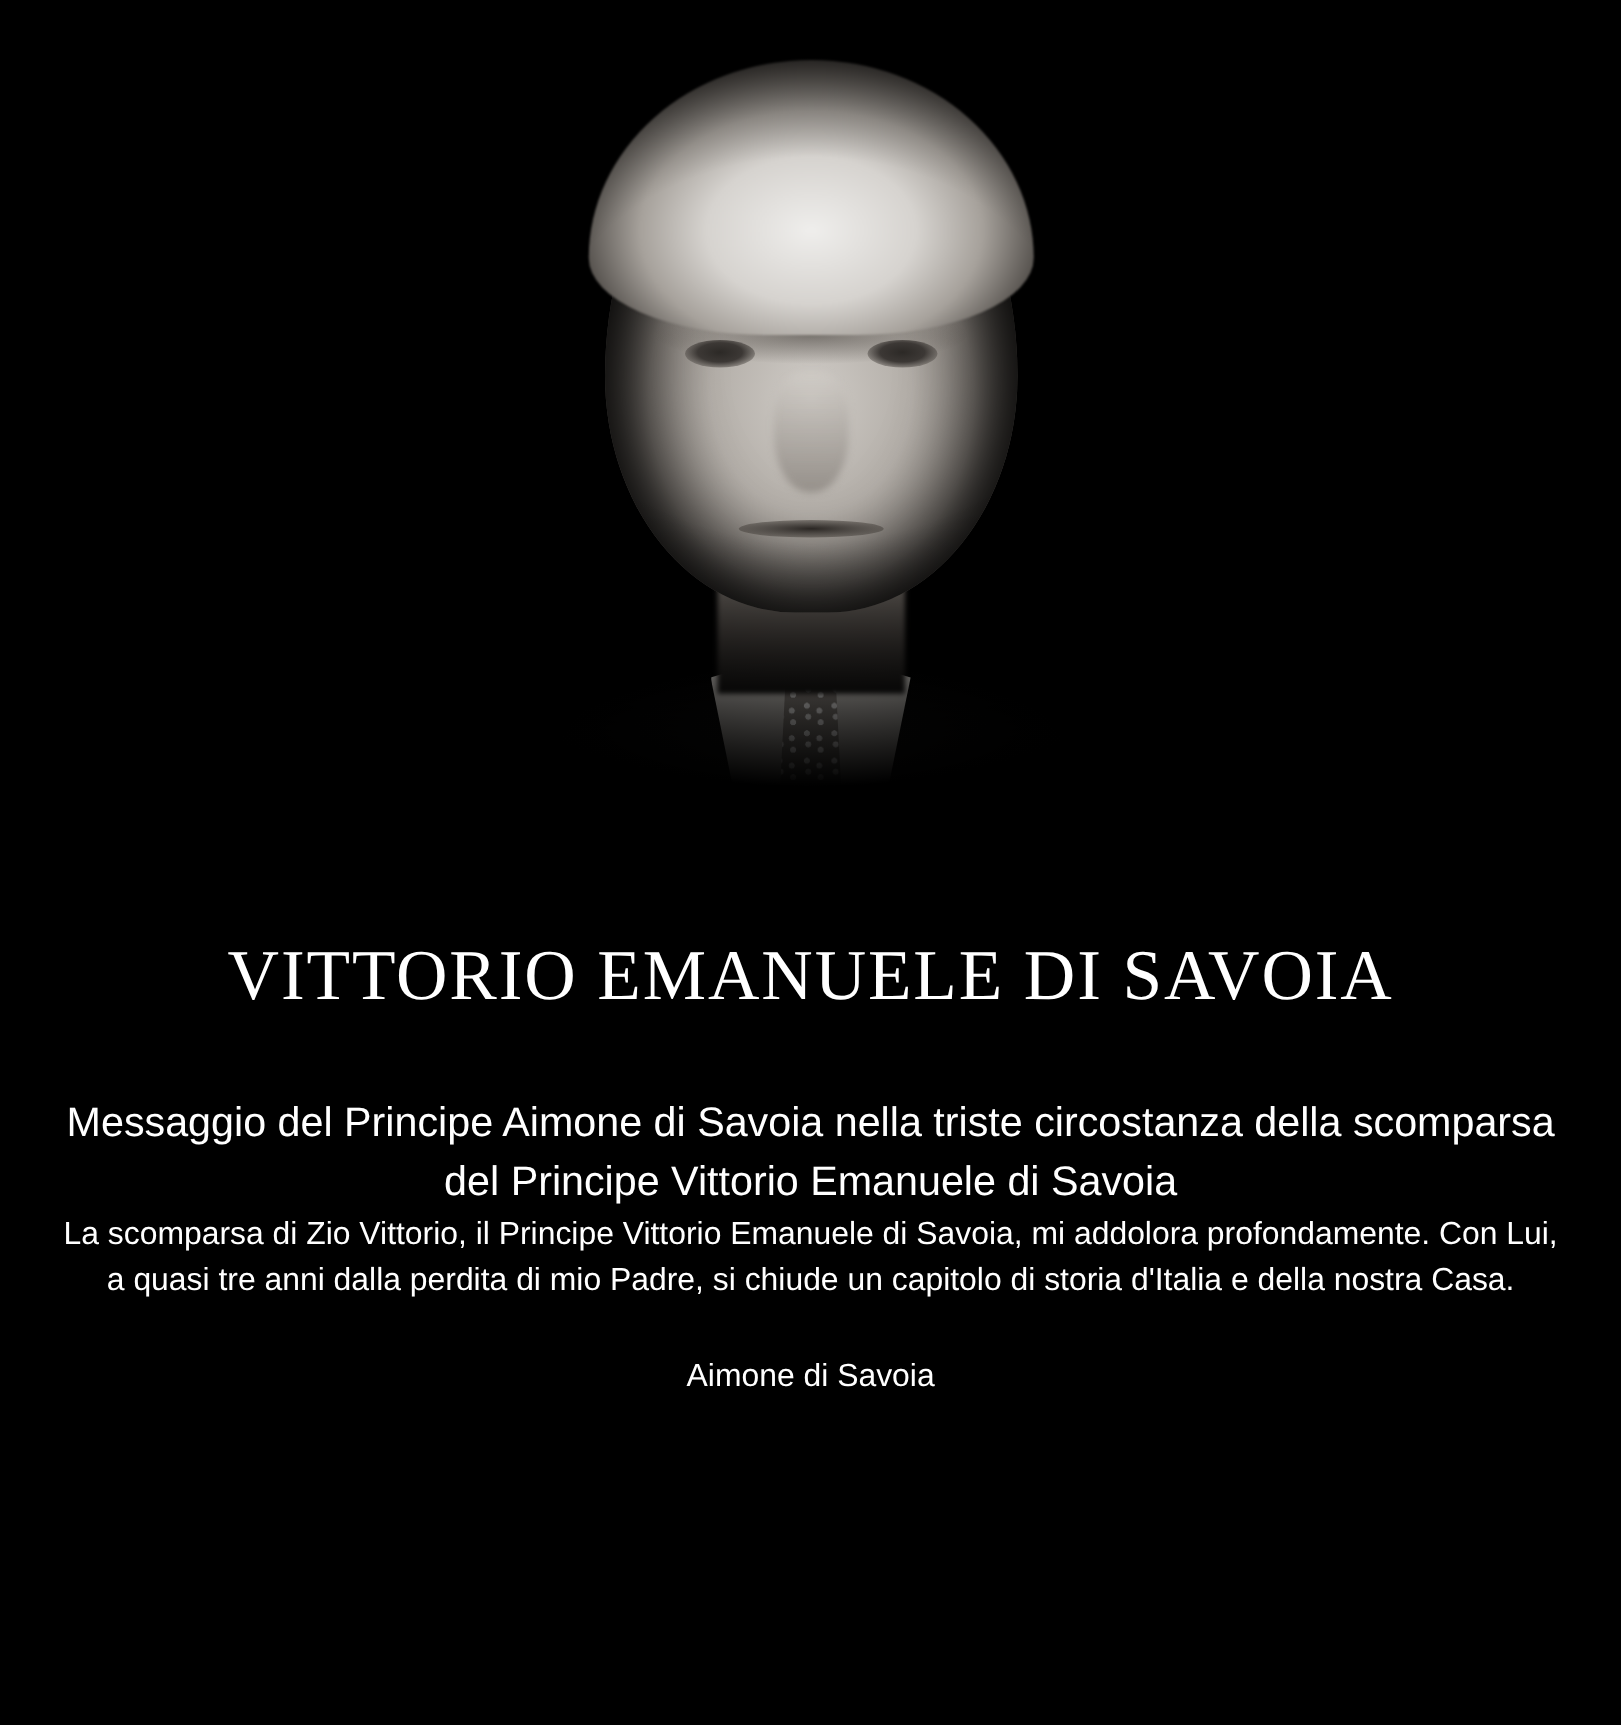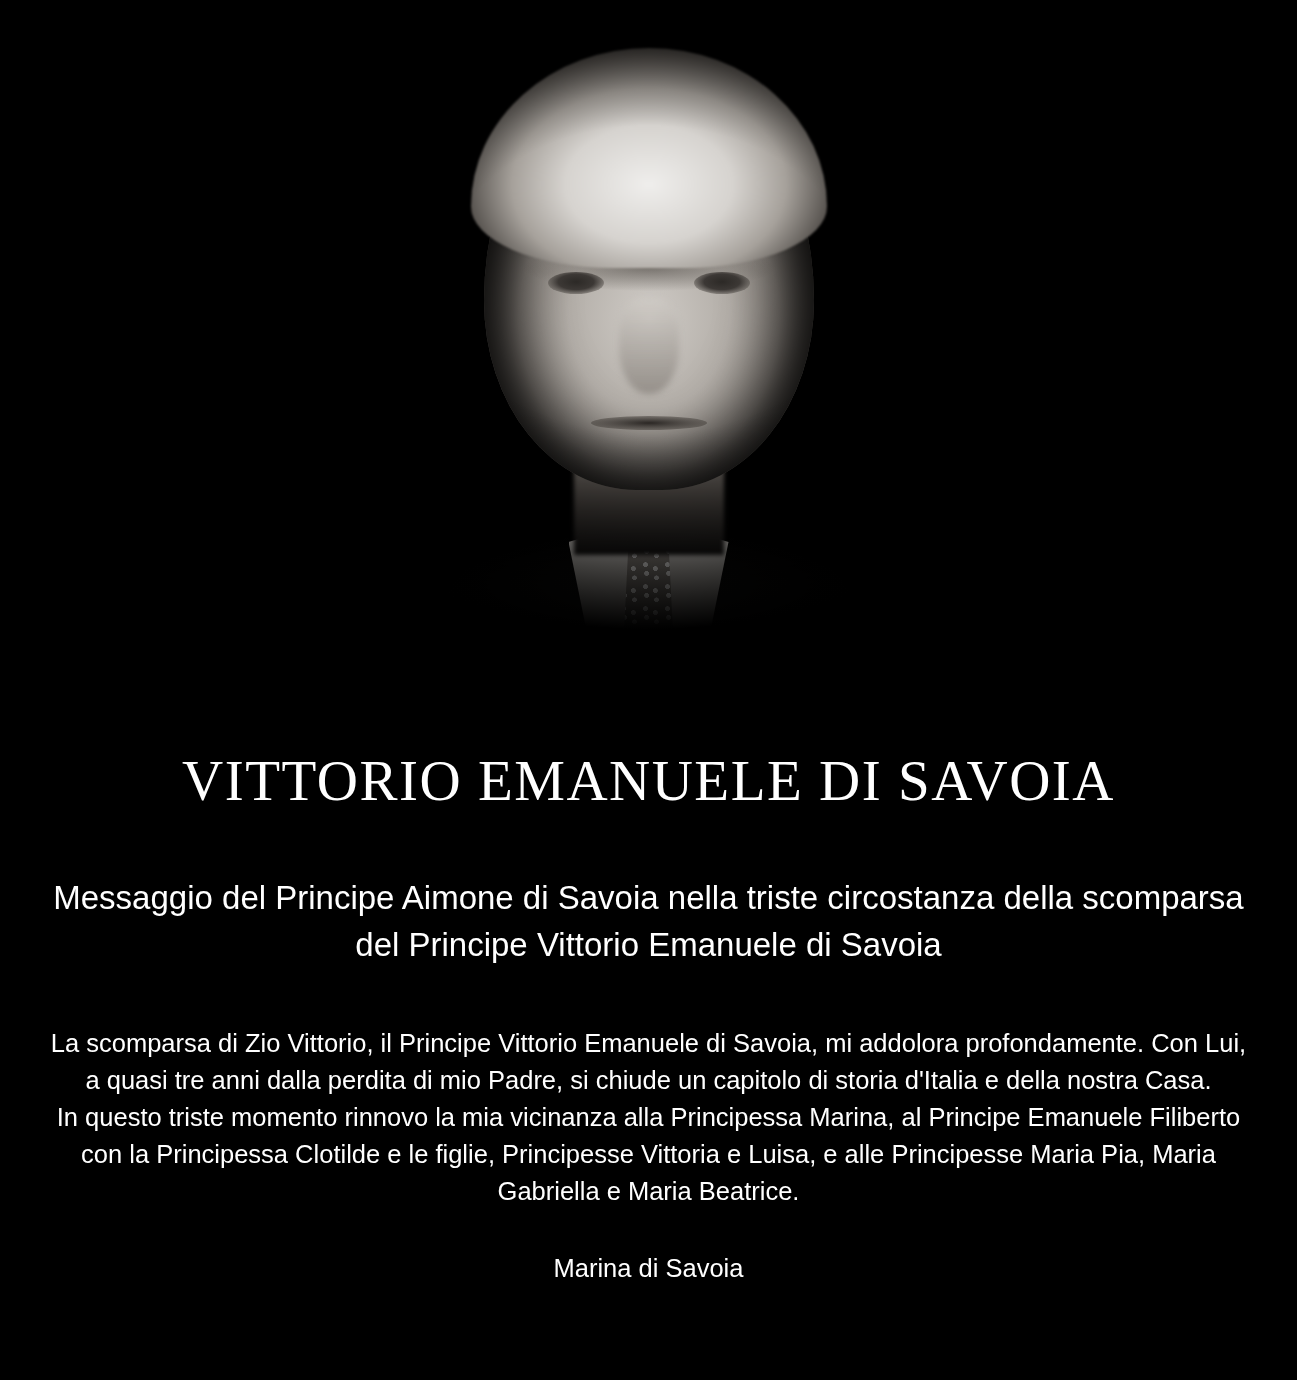--- a/index.html
+++ b/index.html
@@ -190,7 +190,6 @@
     text-align: center;
     font-size: 25.5px;
     line-height: 1.45;
-    margin-top: 56px;
     color: #ffffff;
   }
   .body-text p { margin: 0; }

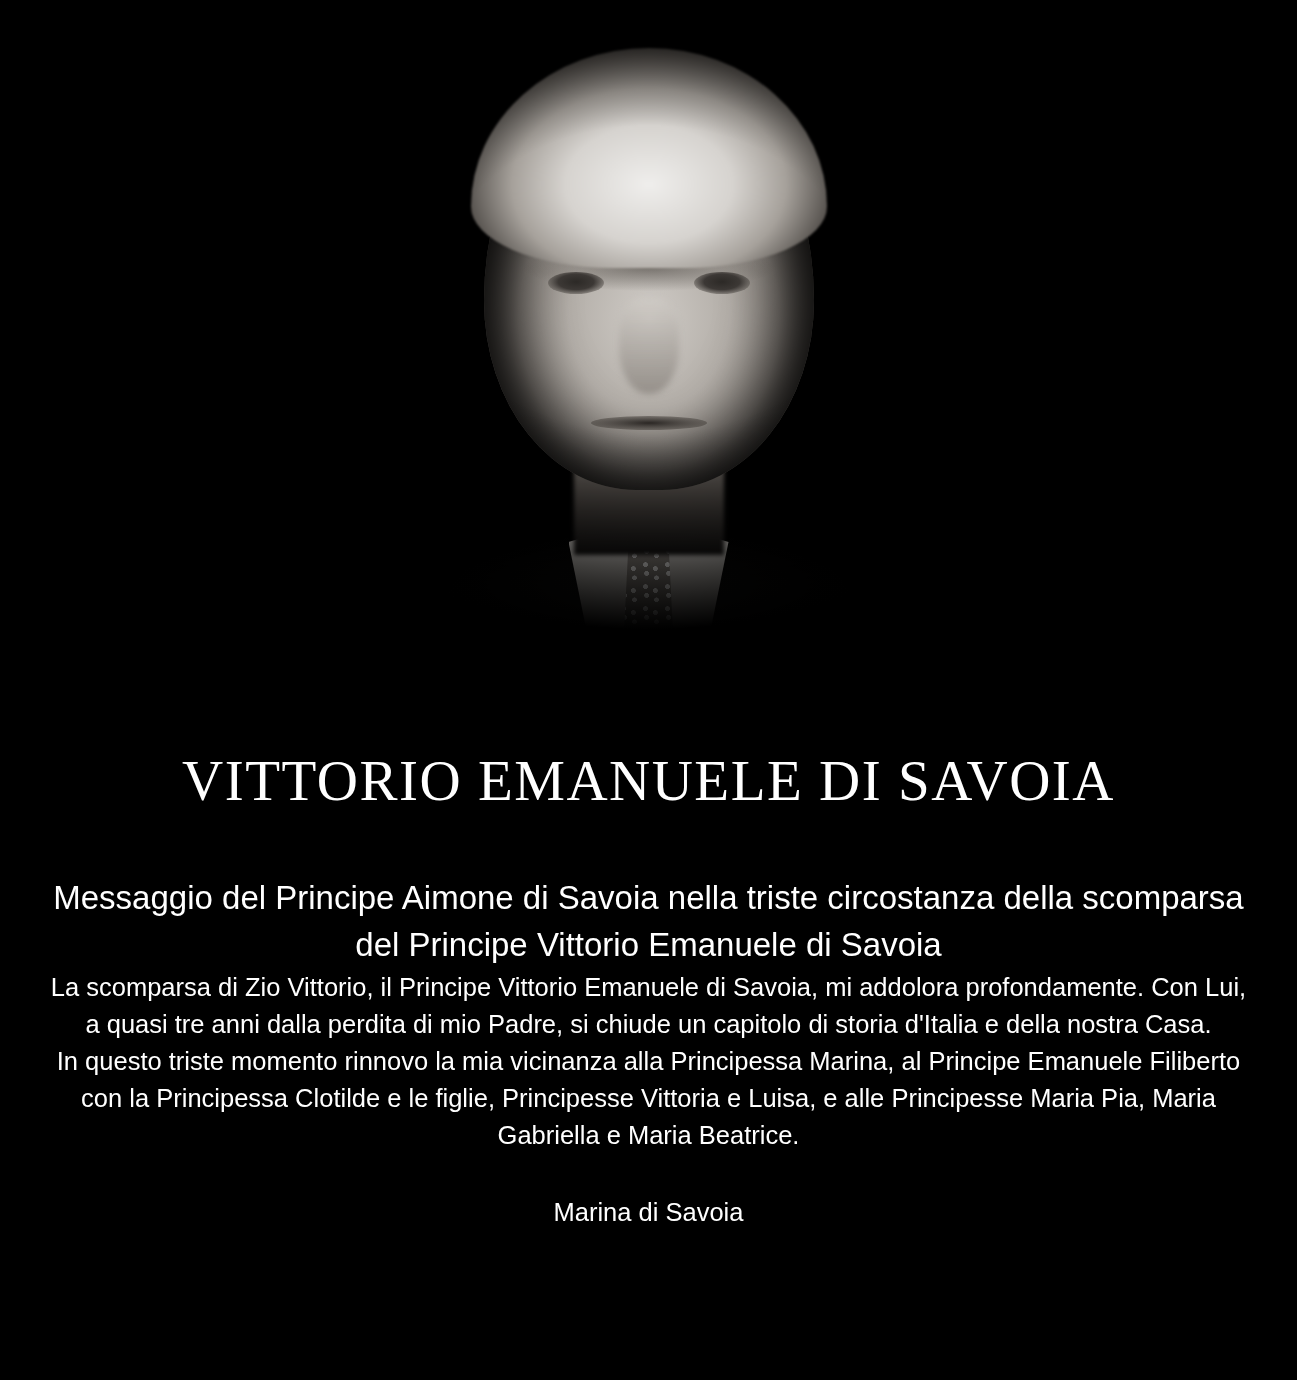--- a/index.html
+++ b/index.html
@@ -230,7 +230,6 @@
 
   <div class="body-text">
     <p>La scomparsa di Zio Vittorio, il Principe Vittorio Emanuele di Savoia, mi addolora profondamente. Con Lui, a quasi tre anni dalla perdita di mio Padre, si chiude un capitolo di storia d'Italia e della nostra Casa.</p>
-    <p>In questo triste momento rinnovo la mia vicinanza alla Principessa Marina, al Principe Emanuele Filiberto con la Principessa Clotilde e le figlie, Principesse Vittoria e Luisa, e alle Principesse Maria Pia, Maria Gabriella e Maria Beatrice.</p>
   </div>
 
   <div class="signature">Marina di Savoia</div>

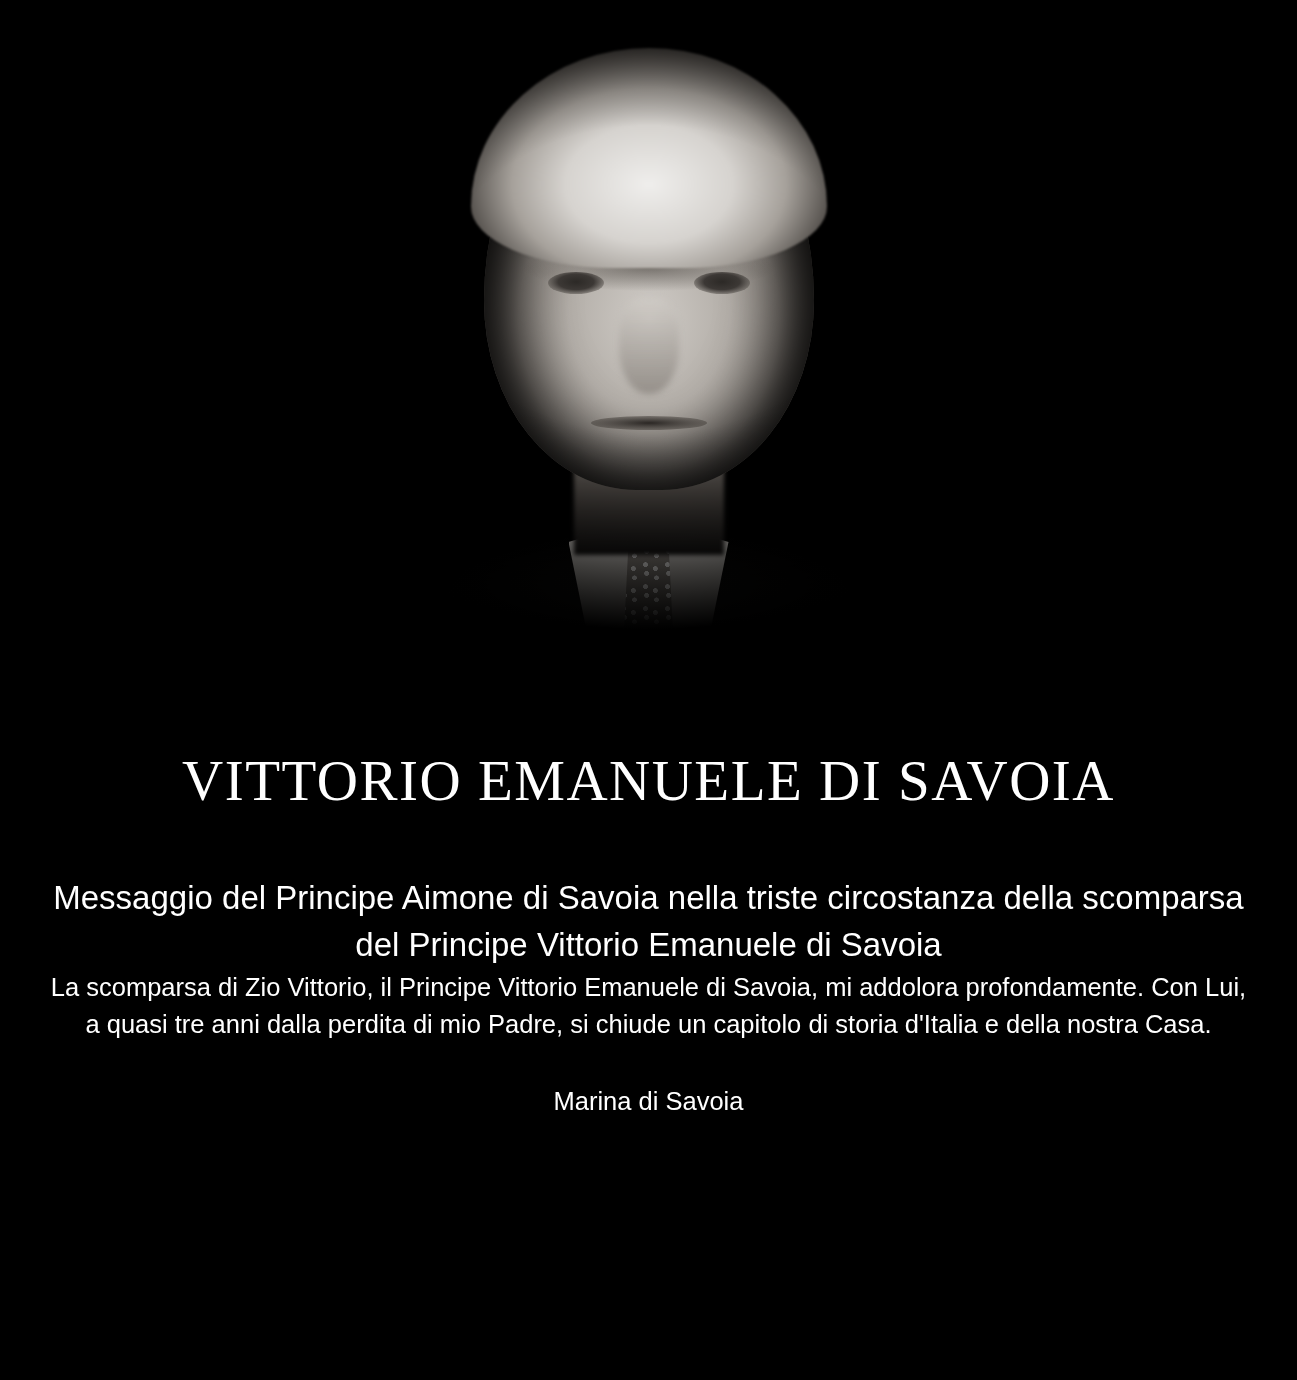--- a/index.html
+++ b/index.html
@@ -232,7 +232,7 @@
     <p>La scomparsa di Zio Vittorio, il Principe Vittorio Emanuele di Savoia, mi addolora profondamente. Con Lui, a quasi tre anni dalla perdita di mio Padre, si chiude un capitolo di storia d'Italia e della nostra Casa.</p>
   </div>
 
-  <div class="signature">Marina di Savoia</div>
+  <div class="signature">Aimone di Savoia</div>
 </div>
 
 </body></html>

